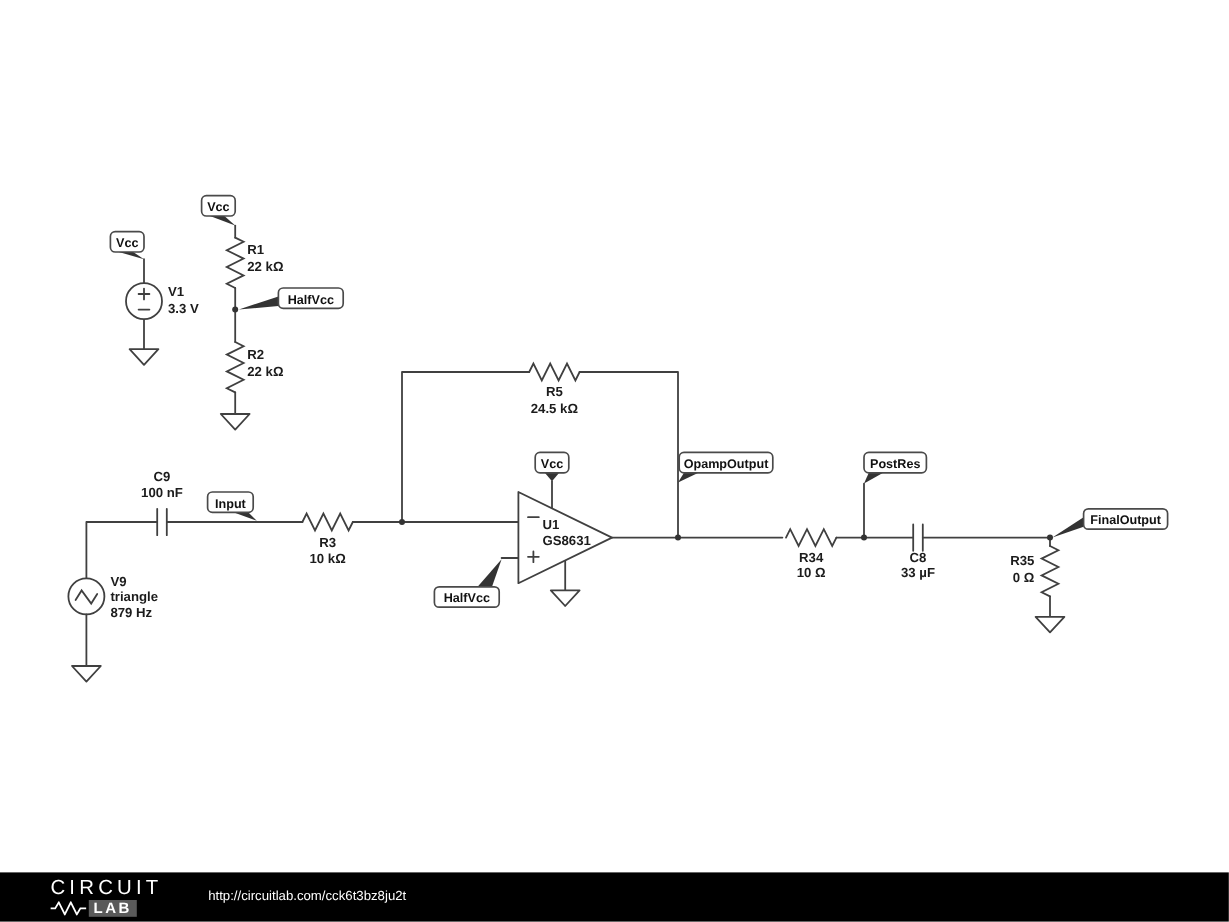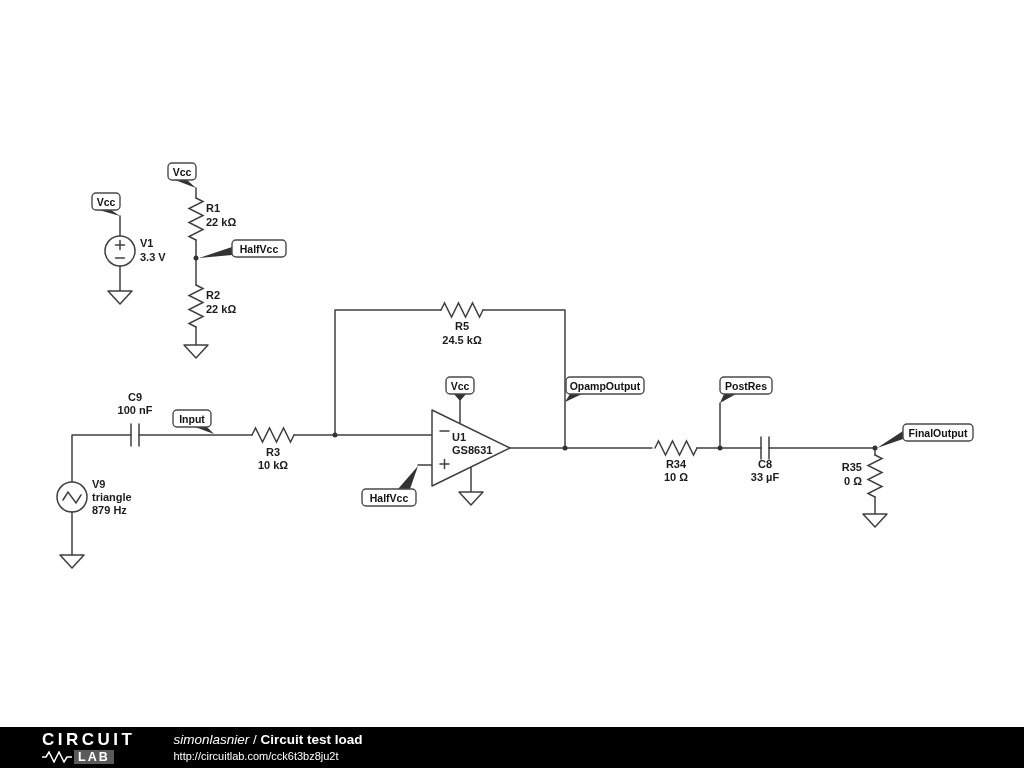--- a/index.html
+++ b/index.html
@@ -25,7 +25,7 @@
     display:flex;align-items:center;
   }
   .logo{margin-left:42px;display:flex;flex-direction:column;justify-content:center;line-height:1;}
-  .logo-top{color:#ffffff;font-weight:bold;font-size:17px;letter-spacing:3.5px;}
+  .logo-top{color:#ffffff;font-weight:normal;font-size:17px;letter-spacing:3.5px;}
   .logo-bottom{display:flex;align-items:center;margin-top:2px;}
   .logo-zig{margin-right:2px;}
   .logo-lab{background:#5a5a5a;color:#ffffff;font-weight:bold;font-size:12.5px;letter-spacing:2px;padding:0 4px;line-height:14px;text-align:right;}

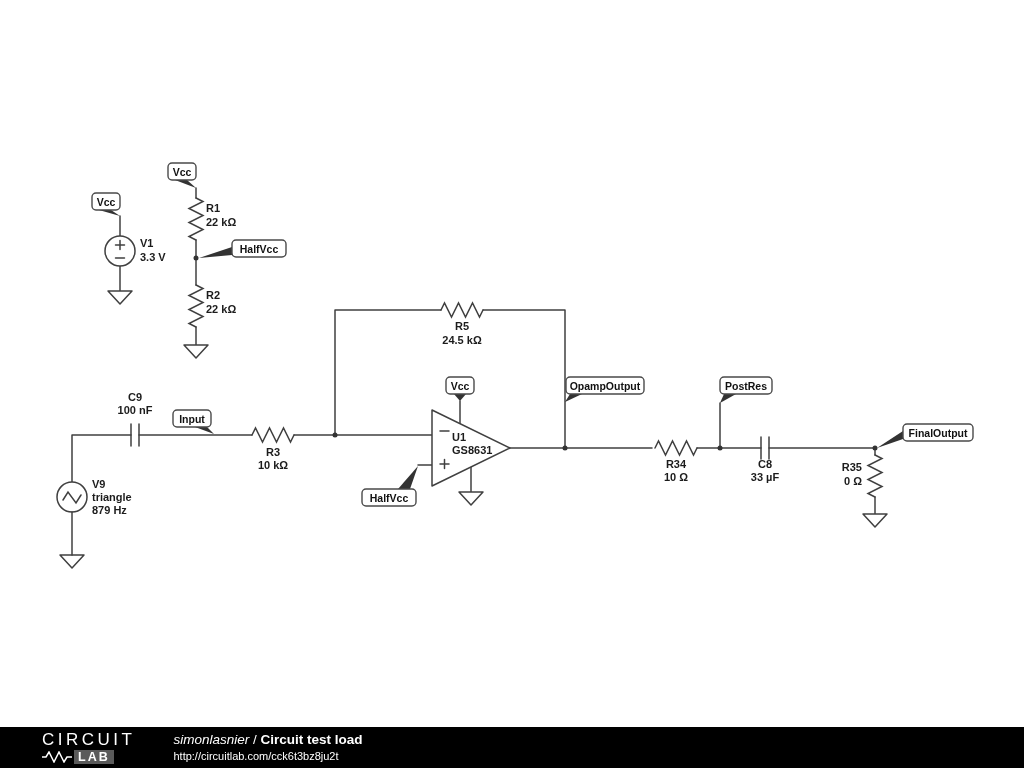--- a/index.html
+++ b/index.html
@@ -217,9 +217,6 @@
     </div>
   </div>
   <div class="meta">
-    <div class="meta-line1">
-      <span class="meta-author">simonlasnier</span><span> / </span><span class="meta-title">Circuit test load</span>
-    </div>
     <div class="meta-url">http://circuitlab.com/cck6t3bz8ju2t</div>
   </div>
 </div>

